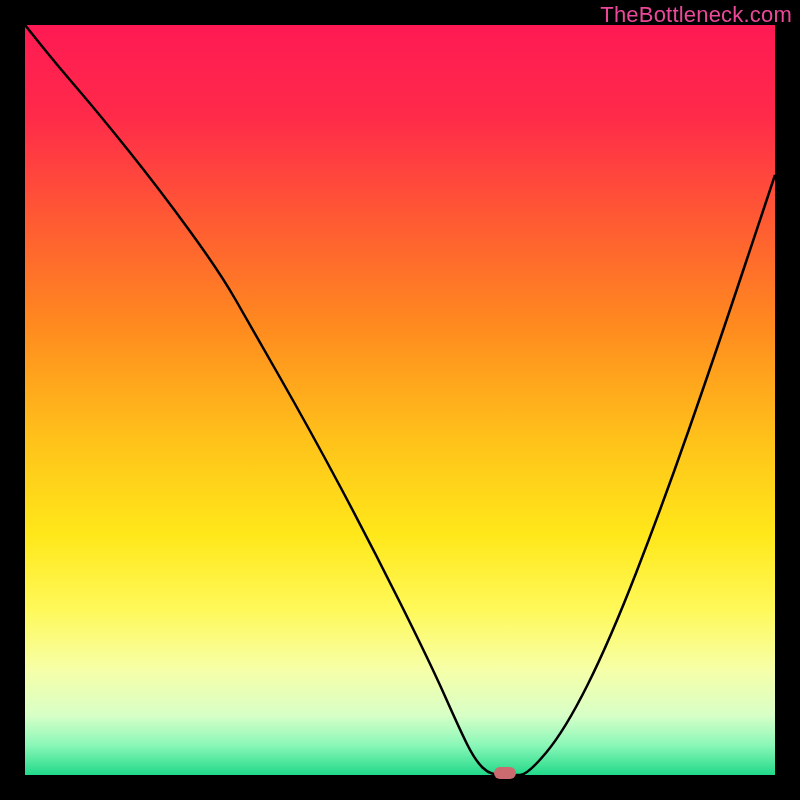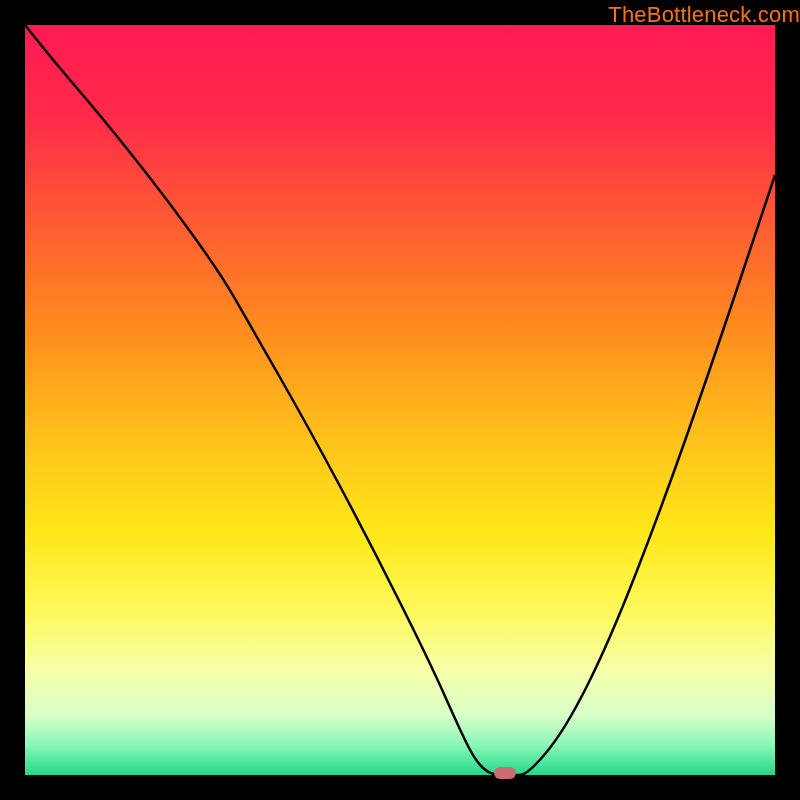--- a/index.html
+++ b/index.html
@@ -19,8 +19,8 @@
   .watermark {
     position: absolute;
     top: 2px;
-    right: 0;
-    color: #f97316;
+    right: 8px;
+    color: #ec4899;
     font-size: 22px;
     font-weight: 500;
     letter-spacing: 0.2px;

